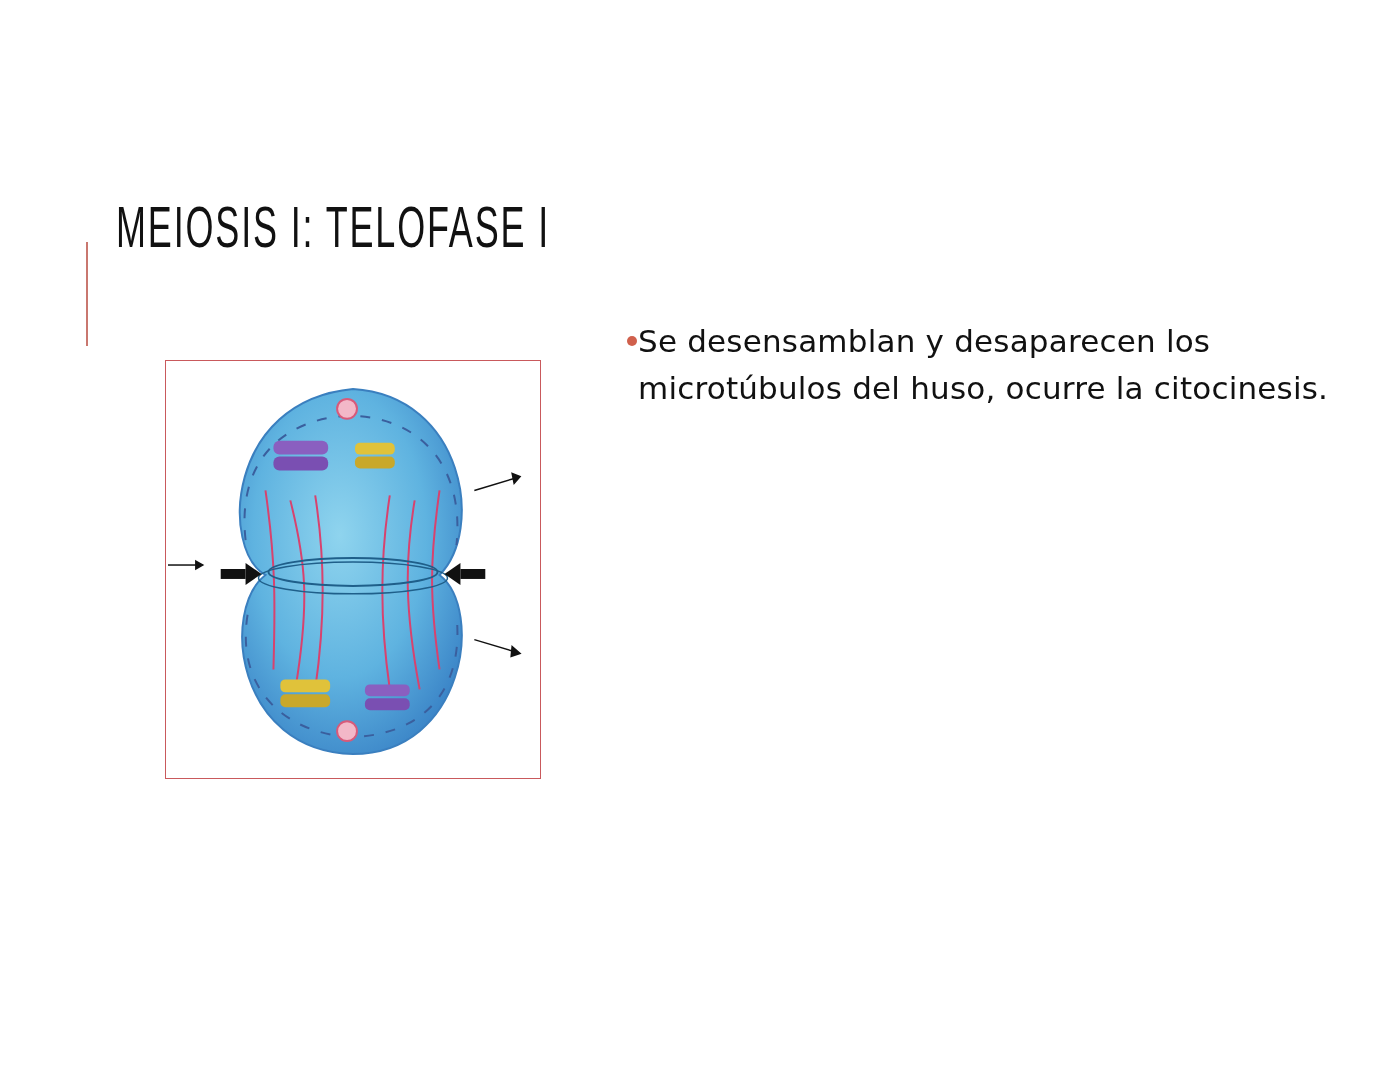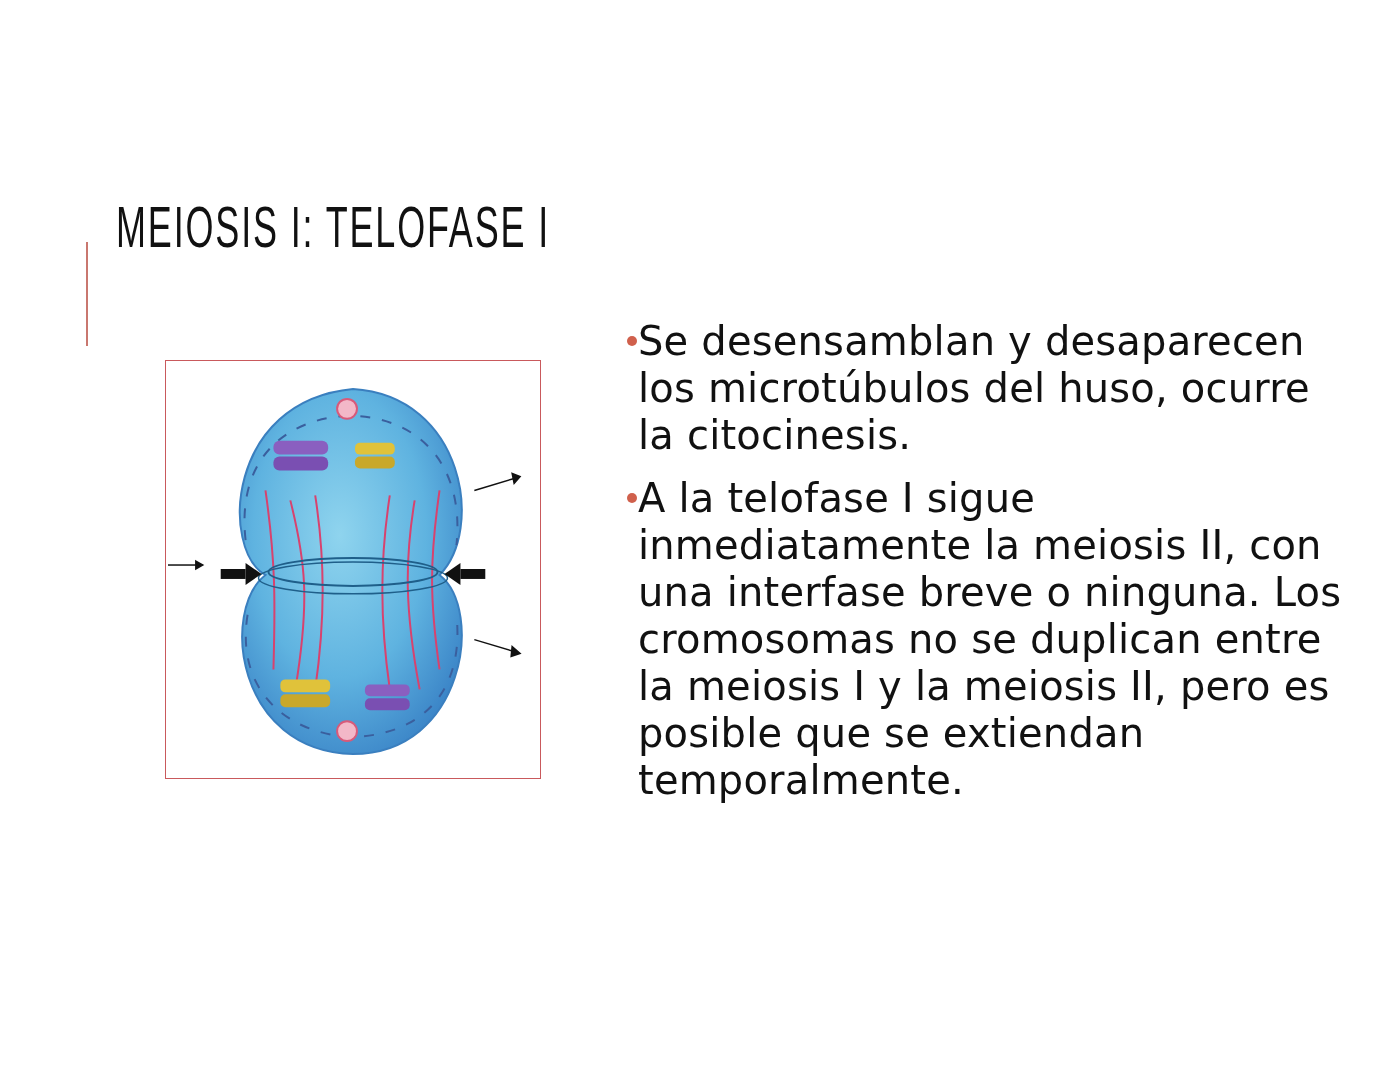--- a/index.html
+++ b/index.html
@@ -17,7 +17,7 @@
     }
     .figure svg { width: 100%; height: 100%; display: block; }
     .bullets { position: absolute; left: 624px; top: 318px; width: 720px; margin: 0; padding: 0; list-style: none; }
-    .bullet { position: relative; padding-left: 14px; margin-bottom: 16px; font-size: 40px; line-height: 47px; color: #111; font-family: "DejaVu Sans", sans-serif; letter-spacing: 0.2px; }
+    .bullet { position: relative; padding-left: 14px; margin-bottom: 16px; font-size: 31px; line-height: 47px; color: #111; font-family: "DejaVu Sans", sans-serif; letter-spacing: 0.2px; }
     .bullet .dot { position: absolute; left: 3px; top: 18px; width: 10px; height: 10px; border-radius: 50%; background: #d0604c; }
     .bullet .text { display: block; }
   </style>

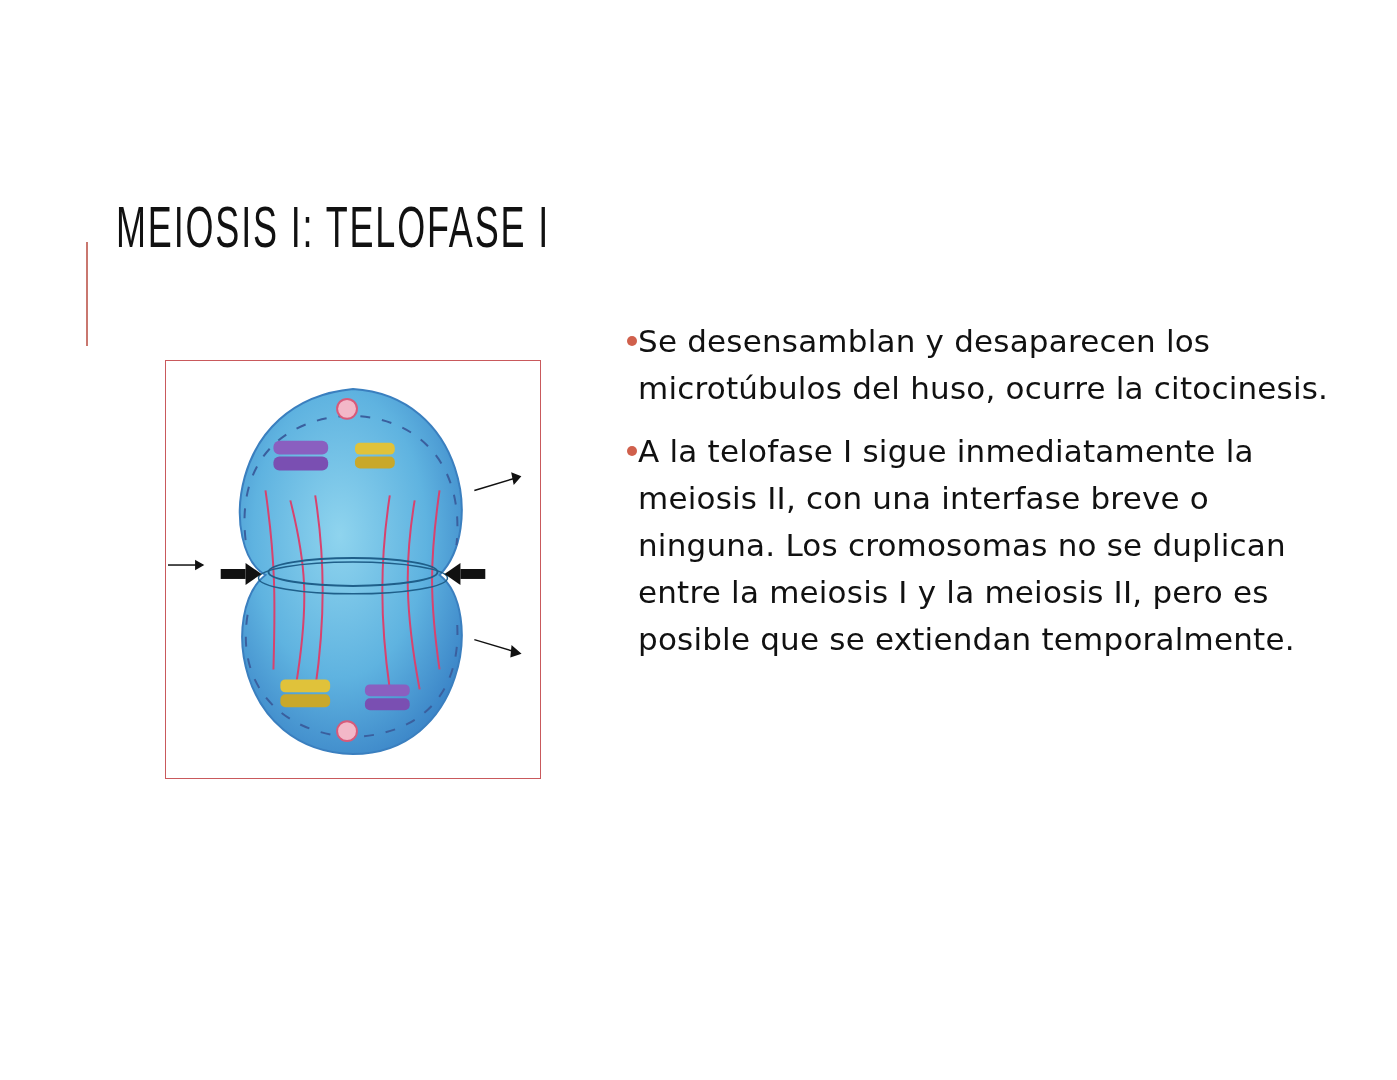--- a/index.html
+++ b/index.html
@@ -94,10 +94,6 @@
     <span class="dot"></span>
     <span class="text">Se desensamblan y desaparecen los microtúbulos del huso, ocurre la citocinesis.</span>
   </li>
-  <li class="bullet">
-    <span class="dot"></span>
-    <span class="text">A la telofase I sigue inmediatamente la meiosis II, con una interfase breve o ninguna. Los cromosomas no se duplican entre la meiosis I y la meiosis II, pero es posible que se extiendan temporalmente.</span>
-  </li>
 </ul>
 
 </body></html>

